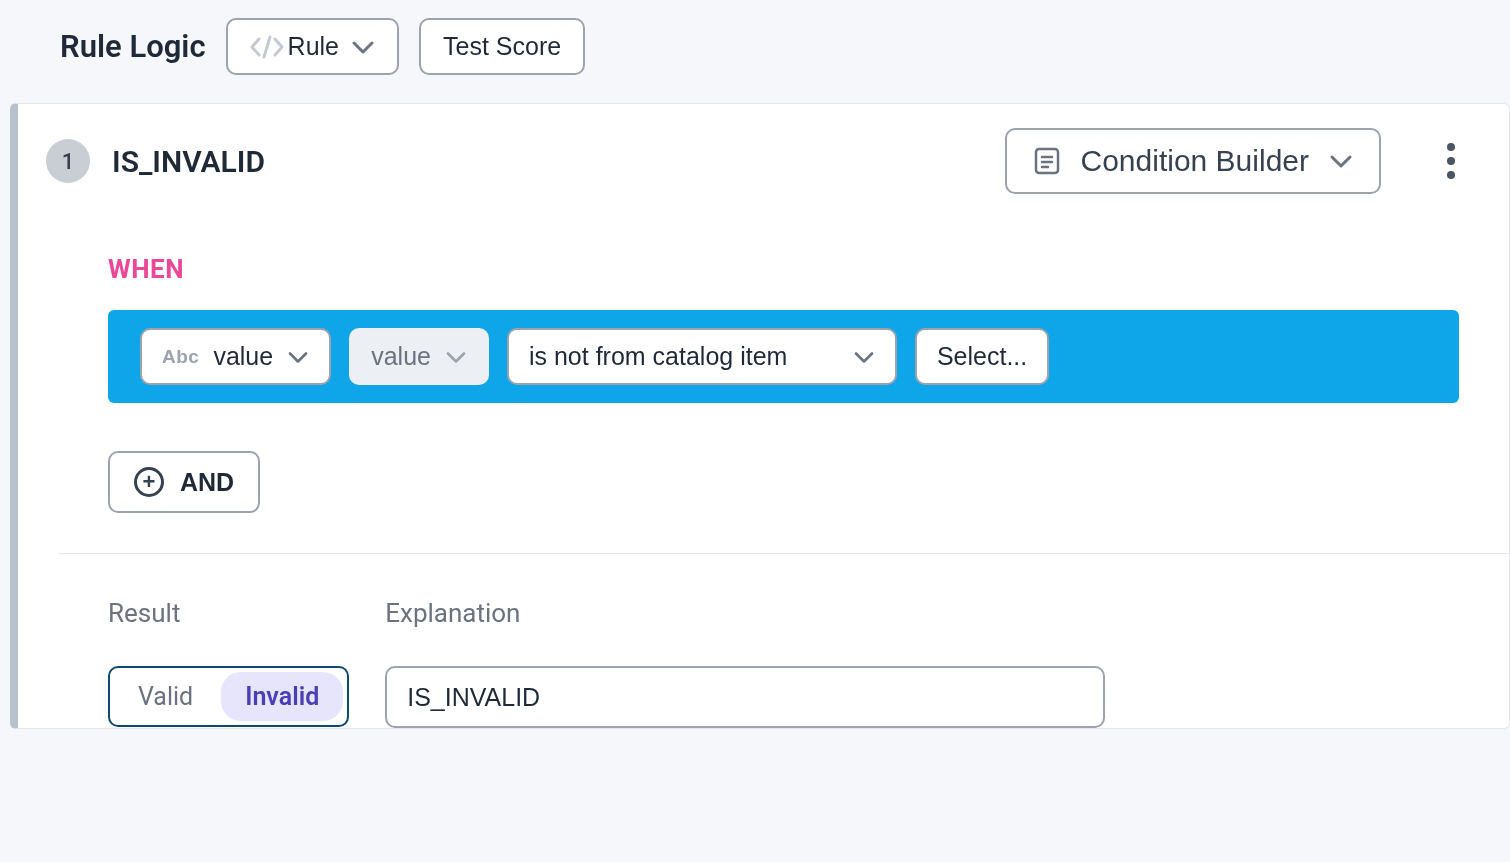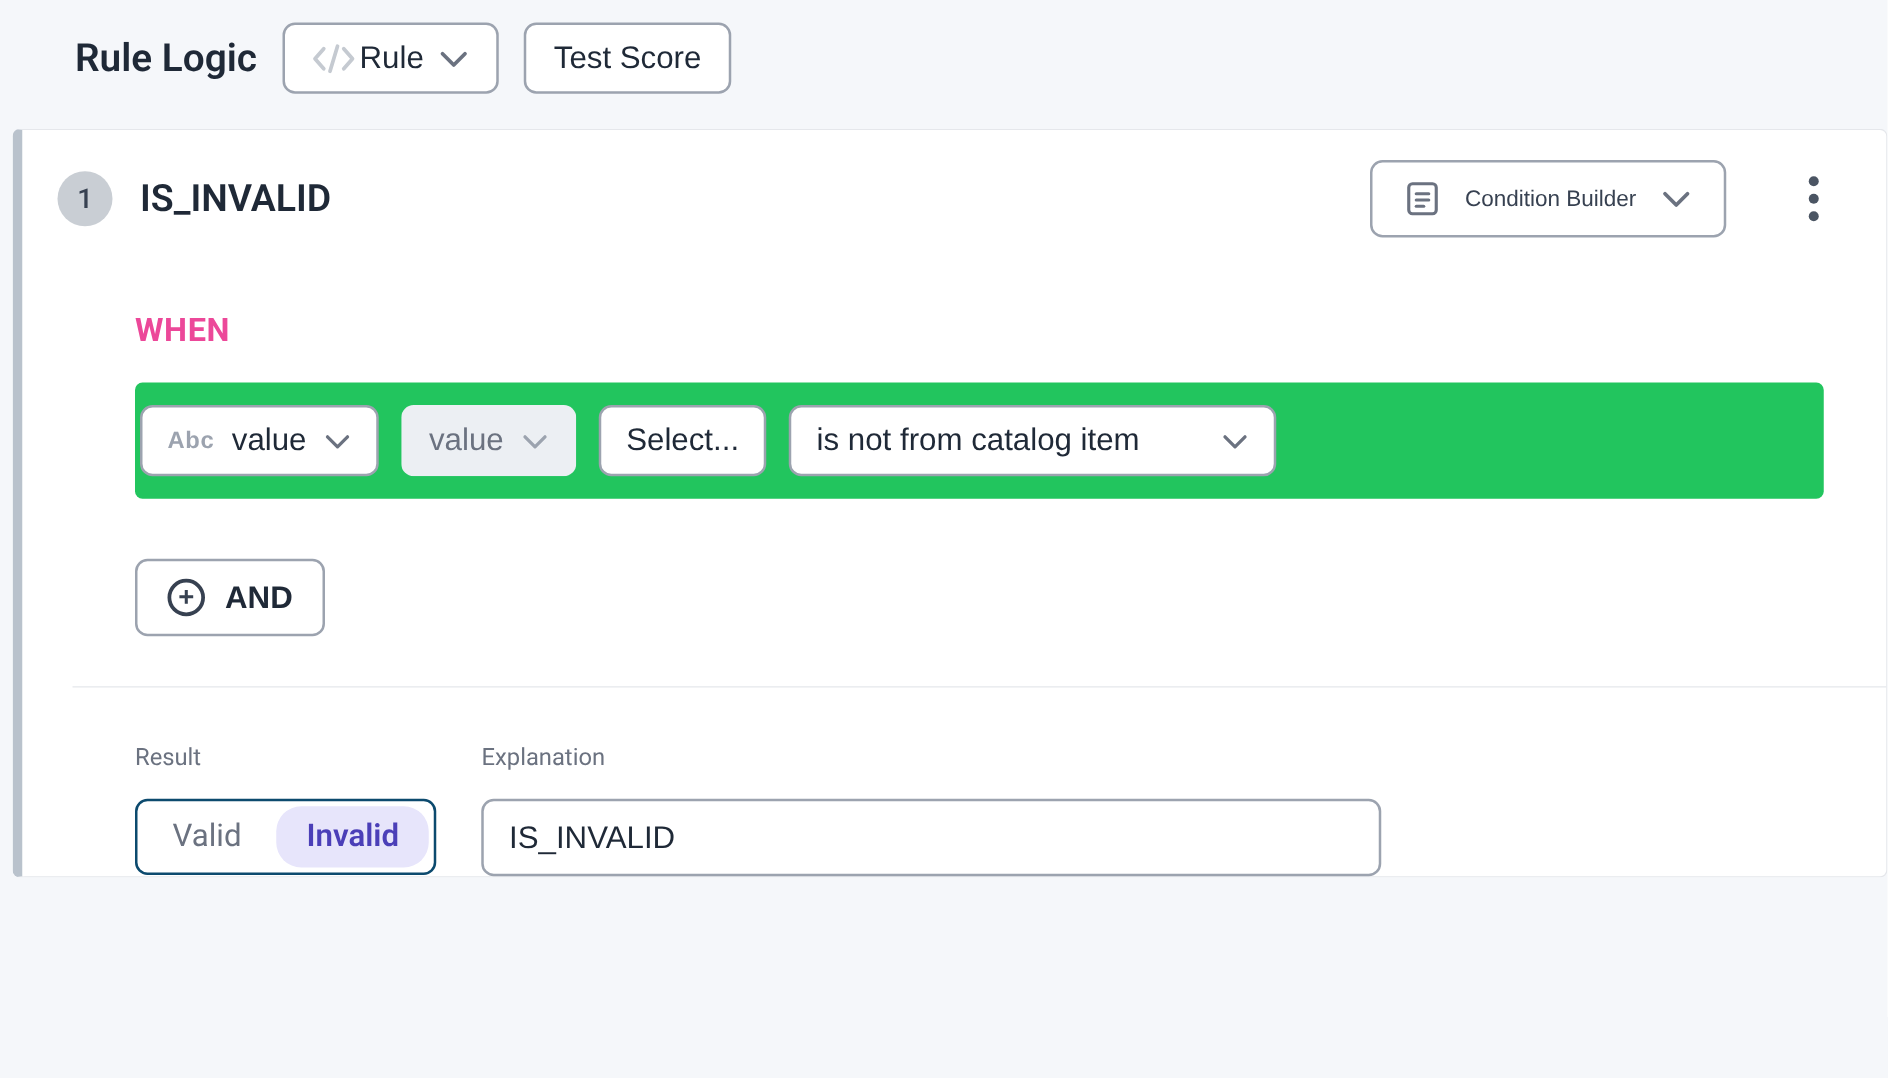--- a/index.html
+++ b/index.html
@@ -80,7 +80,7 @@
     background: #fff;
     border-radius: 10px;
     padding: 14px 26px;
-    font-size: 18px;
+    font-size: 30px;
     color: #374151;
     cursor: pointer;
   }

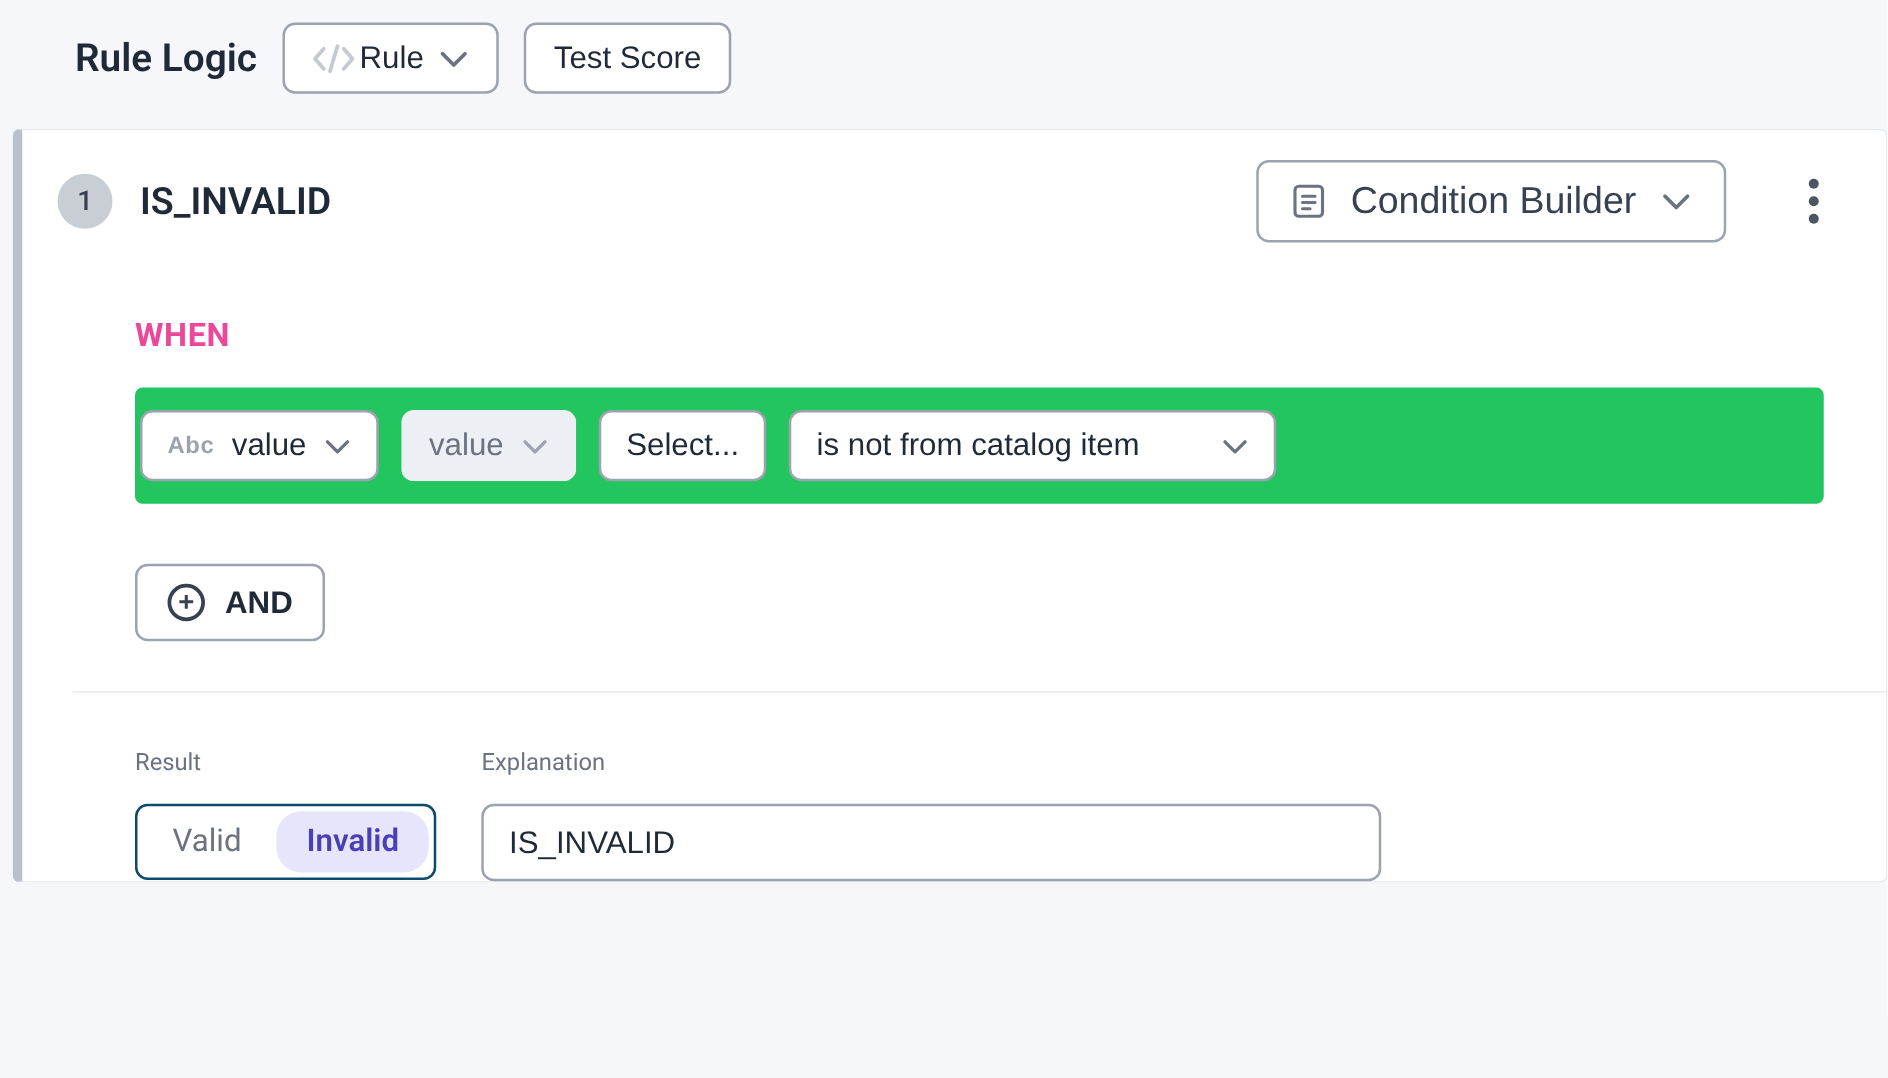--- a/index.html
+++ b/index.html
@@ -117,9 +117,9 @@
     margin-bottom: 26px;
   }
   .cond-row-wrap {
-    background: #22c55e;
+    background: #0ea5e9;
     border-radius: 6px;
-    padding: 18px 4px;
+    padding: 18px 32px;
     display: flex;
     align-items: center;
     gap: 18px;

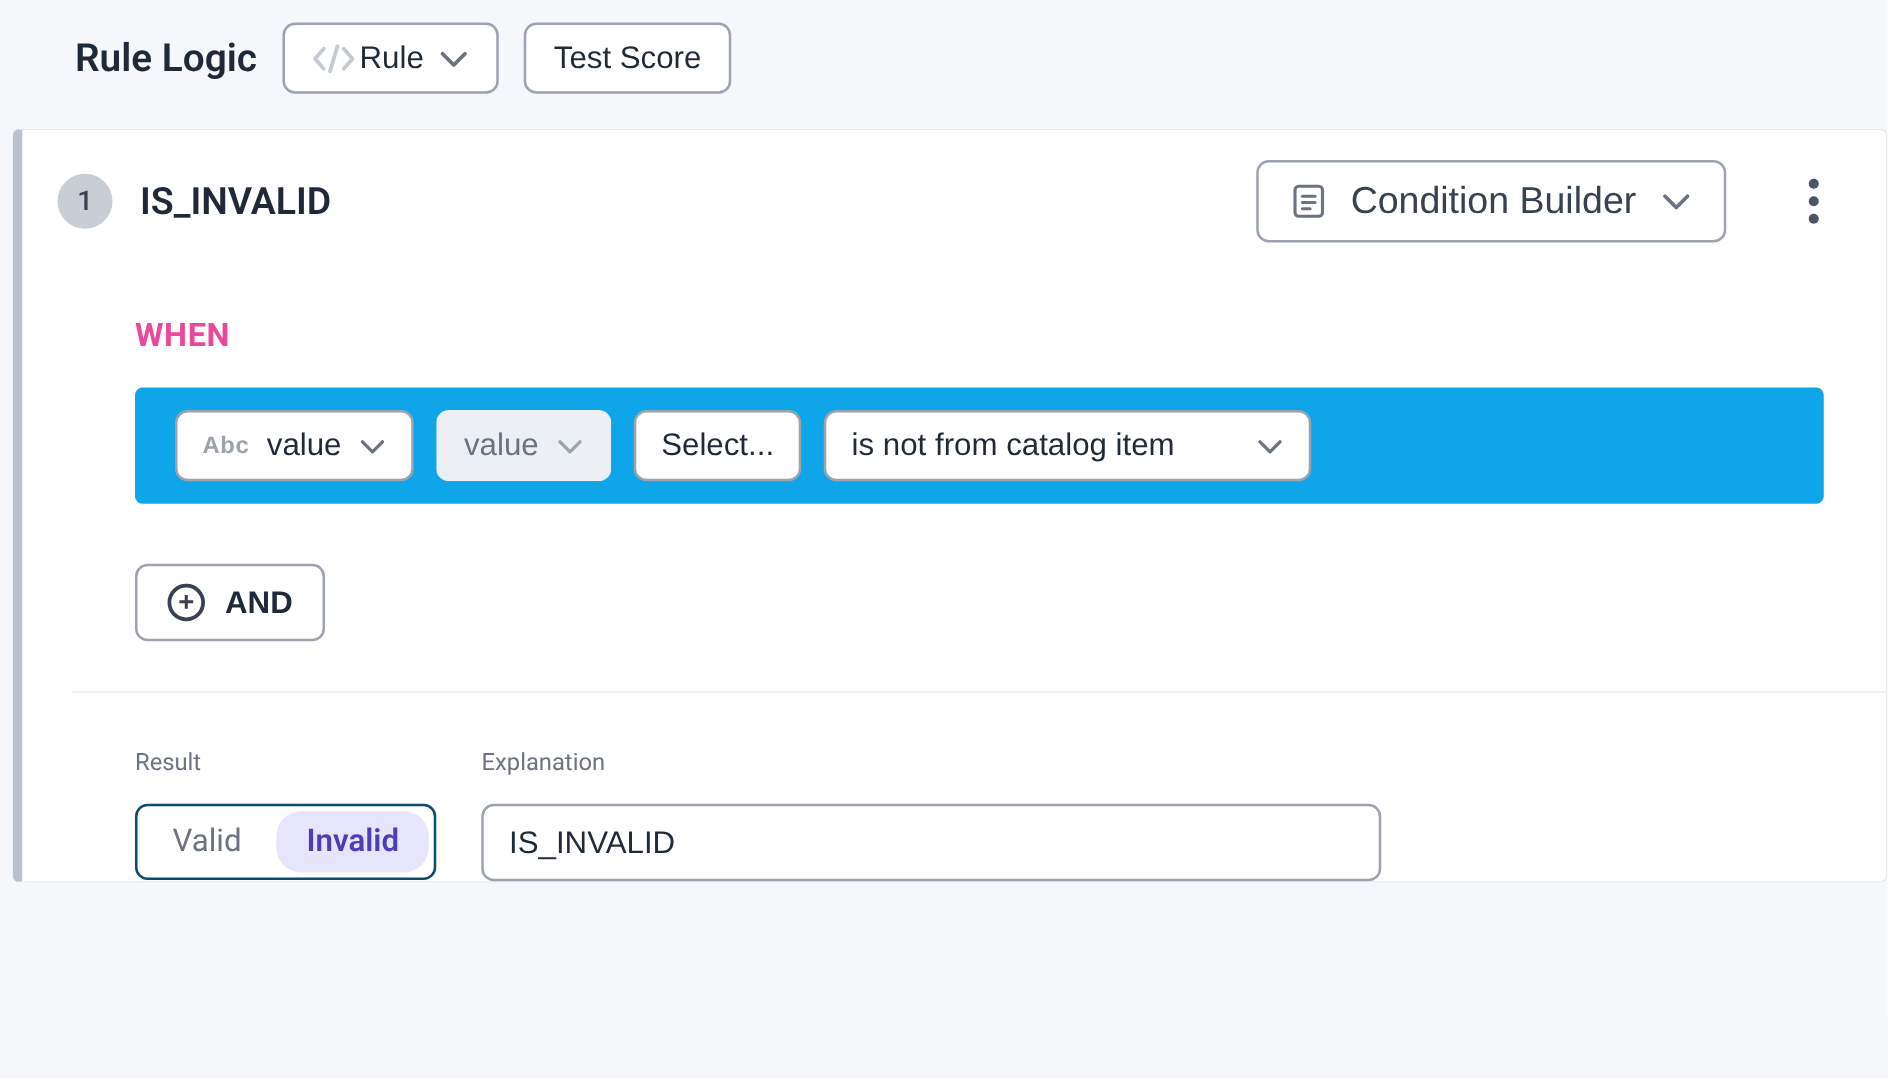--- a/index.html
+++ b/index.html
@@ -306,10 +306,6 @@
           </span>
         </button>
 
-        <button class="pill">
-          <span>Select...</span>
-        </button>
-
         <button class="pill wide">
           <span>is not from catalog item</span>
           <span class="chev">
@@ -318,6 +314,10 @@
               </svg>
           </span>
         </button>
+
+        <button class="pill">
+          <span>Select...</span>
+        </button>
       </div>
     </div>
 

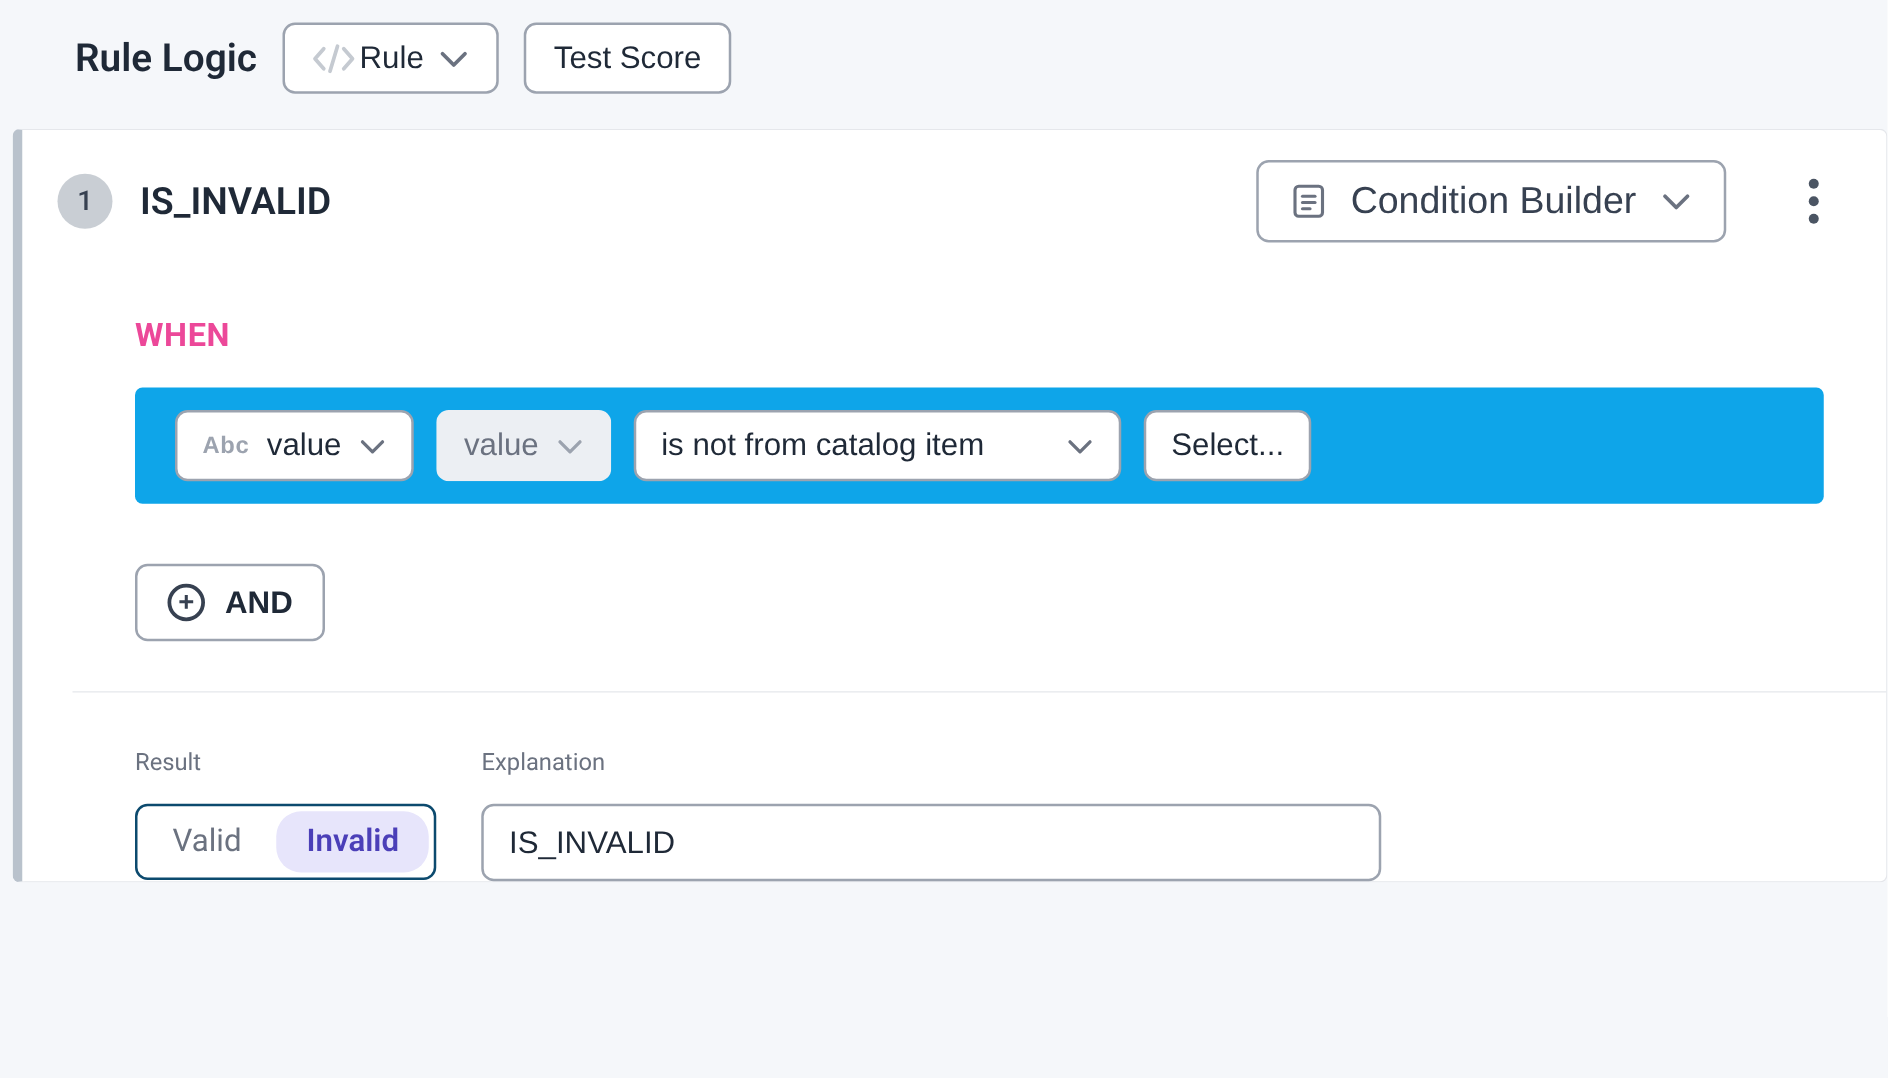--- a/index.html
+++ b/index.html
@@ -182,9 +182,9 @@
     margin-top: 8px;
   }
   .then-col .col-label {
-    font-size: 19px;
+    font-size: 26px;
     color: #6b7280;
-    margin-bottom: 22px;
+    margin-bottom: 38px;
     font-weight: 400;
   }
   .toggle-group {

